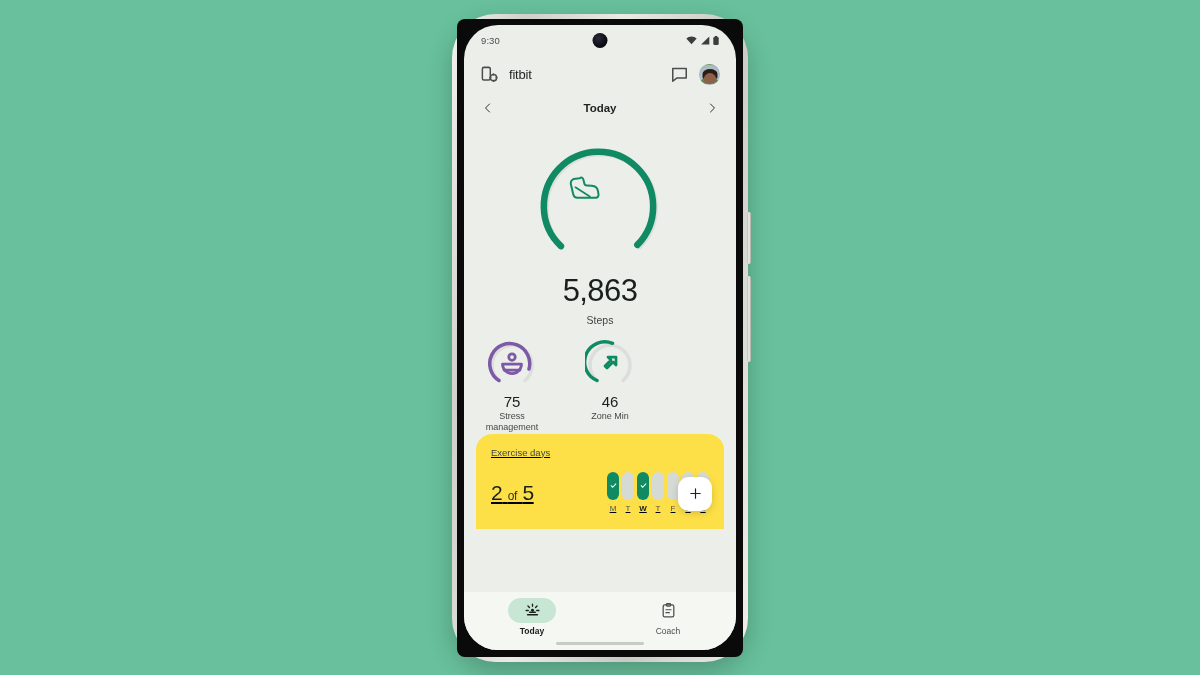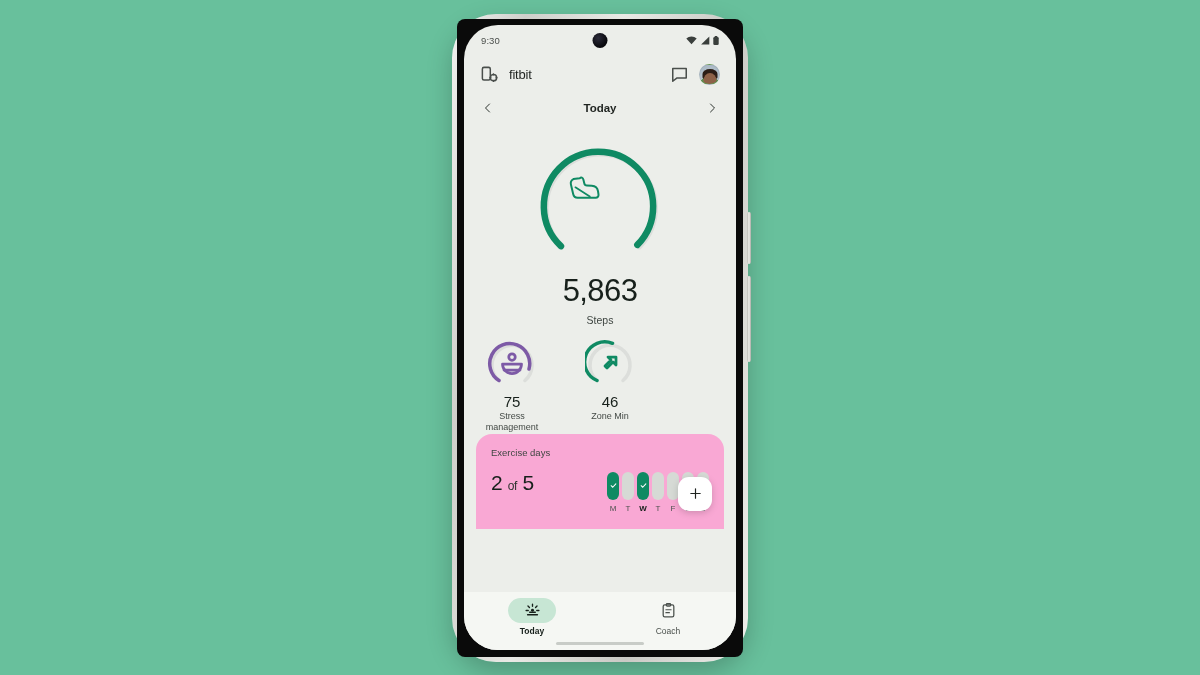--- a/index.html
+++ b/index.html
@@ -174,10 +174,11 @@
   #exercise-card {
     flex: none;
     margin: 0 12px;
-    background: #f9a8d4;
+    background: #fde047;
     border-radius: 16px 16px 0 0;
     padding: 13px 15px 16px;
     position: relative;
+    text-decoration: underline;
   }
   #exercise-card-label { font-size: 9.5px; color: #3f4642; }
   #exercise-row {

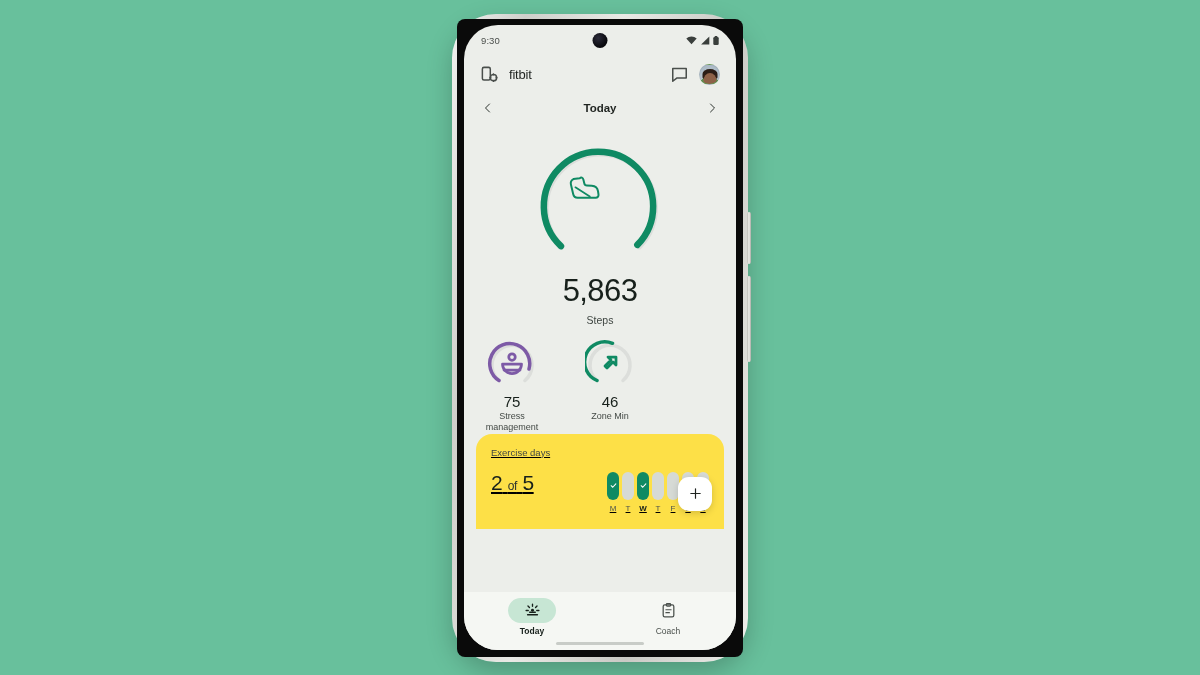--- a/index.html
+++ b/index.html
@@ -183,7 +183,7 @@
   #exercise-card-label { font-size: 9.5px; color: #3f4642; }
   #exercise-row {
     margin-top: 14px;
-    display: flex; align-items: flex-start;
+    display: flex; align-items: center;
   }
   #exercise-count {
     font-size: 21px; color: #17201b; letter-spacing: -.4px;

